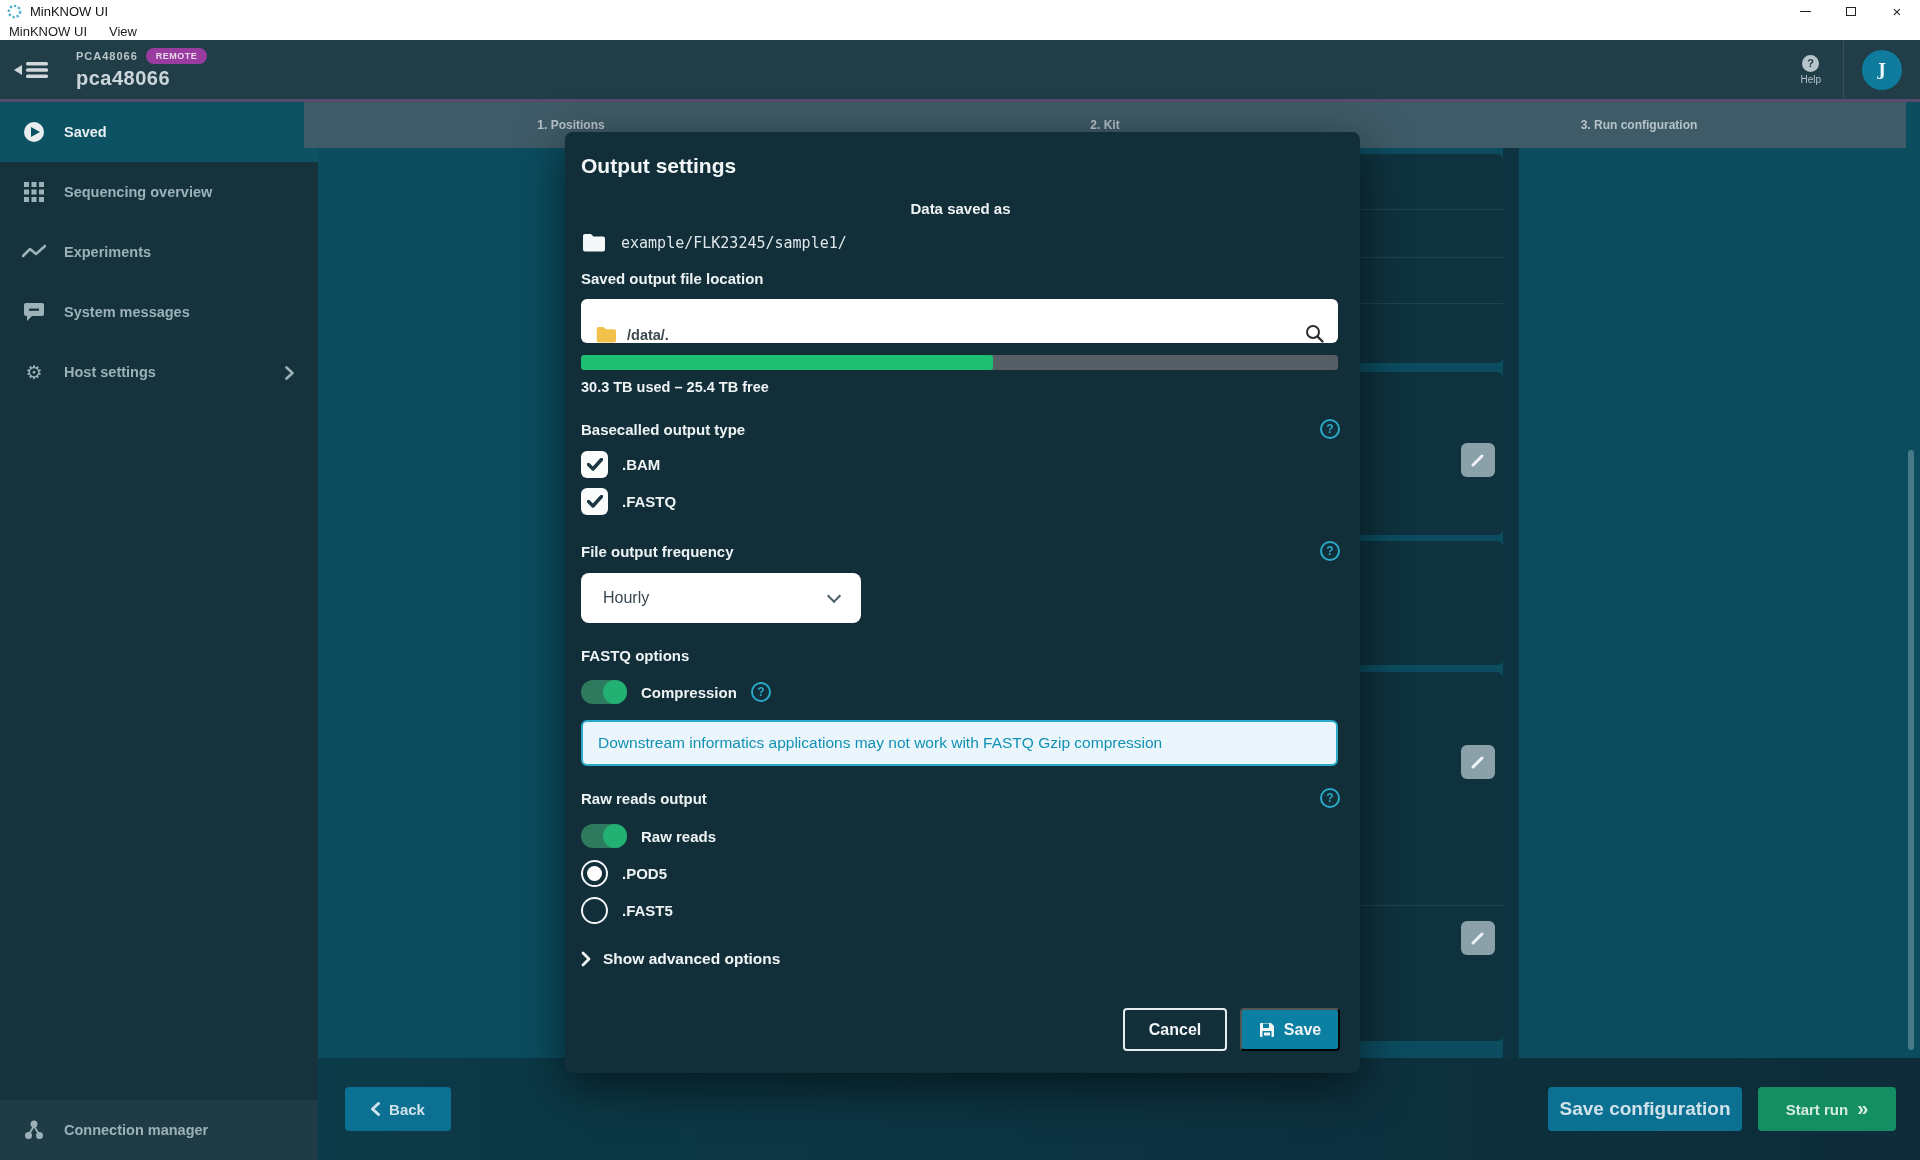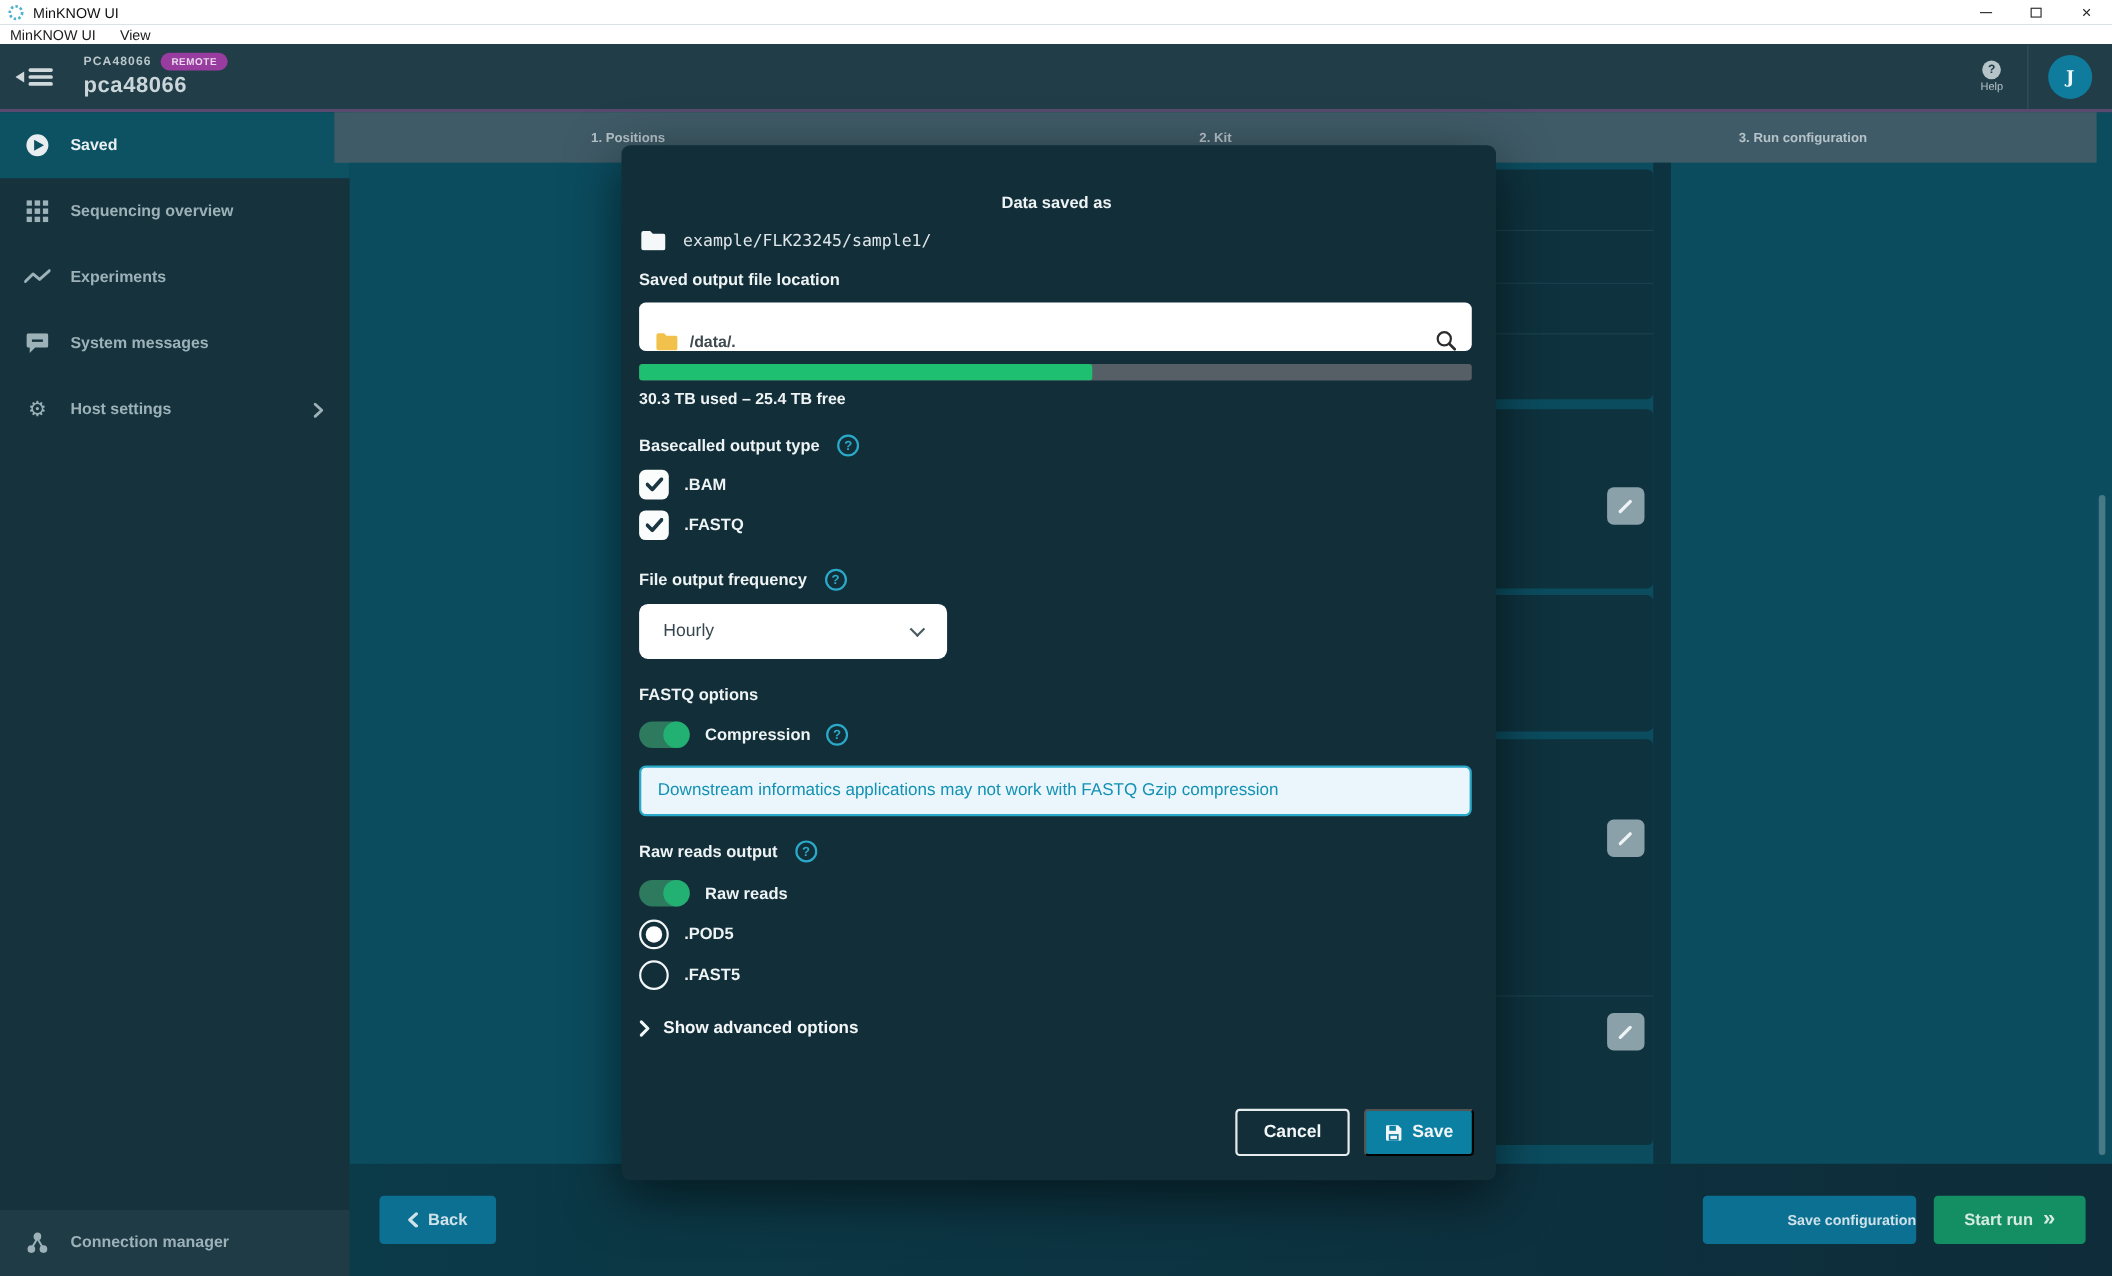--- a/index.html
+++ b/index.html
@@ -272,6 +272,7 @@
   </div>
 
   <div class="modal">
+    <div class="modal-title">Output settings</div>
 
     <div class="sec-label" style="margin-top:22px;text-align:center;">Data saved as</div>
     <div class="path-row">

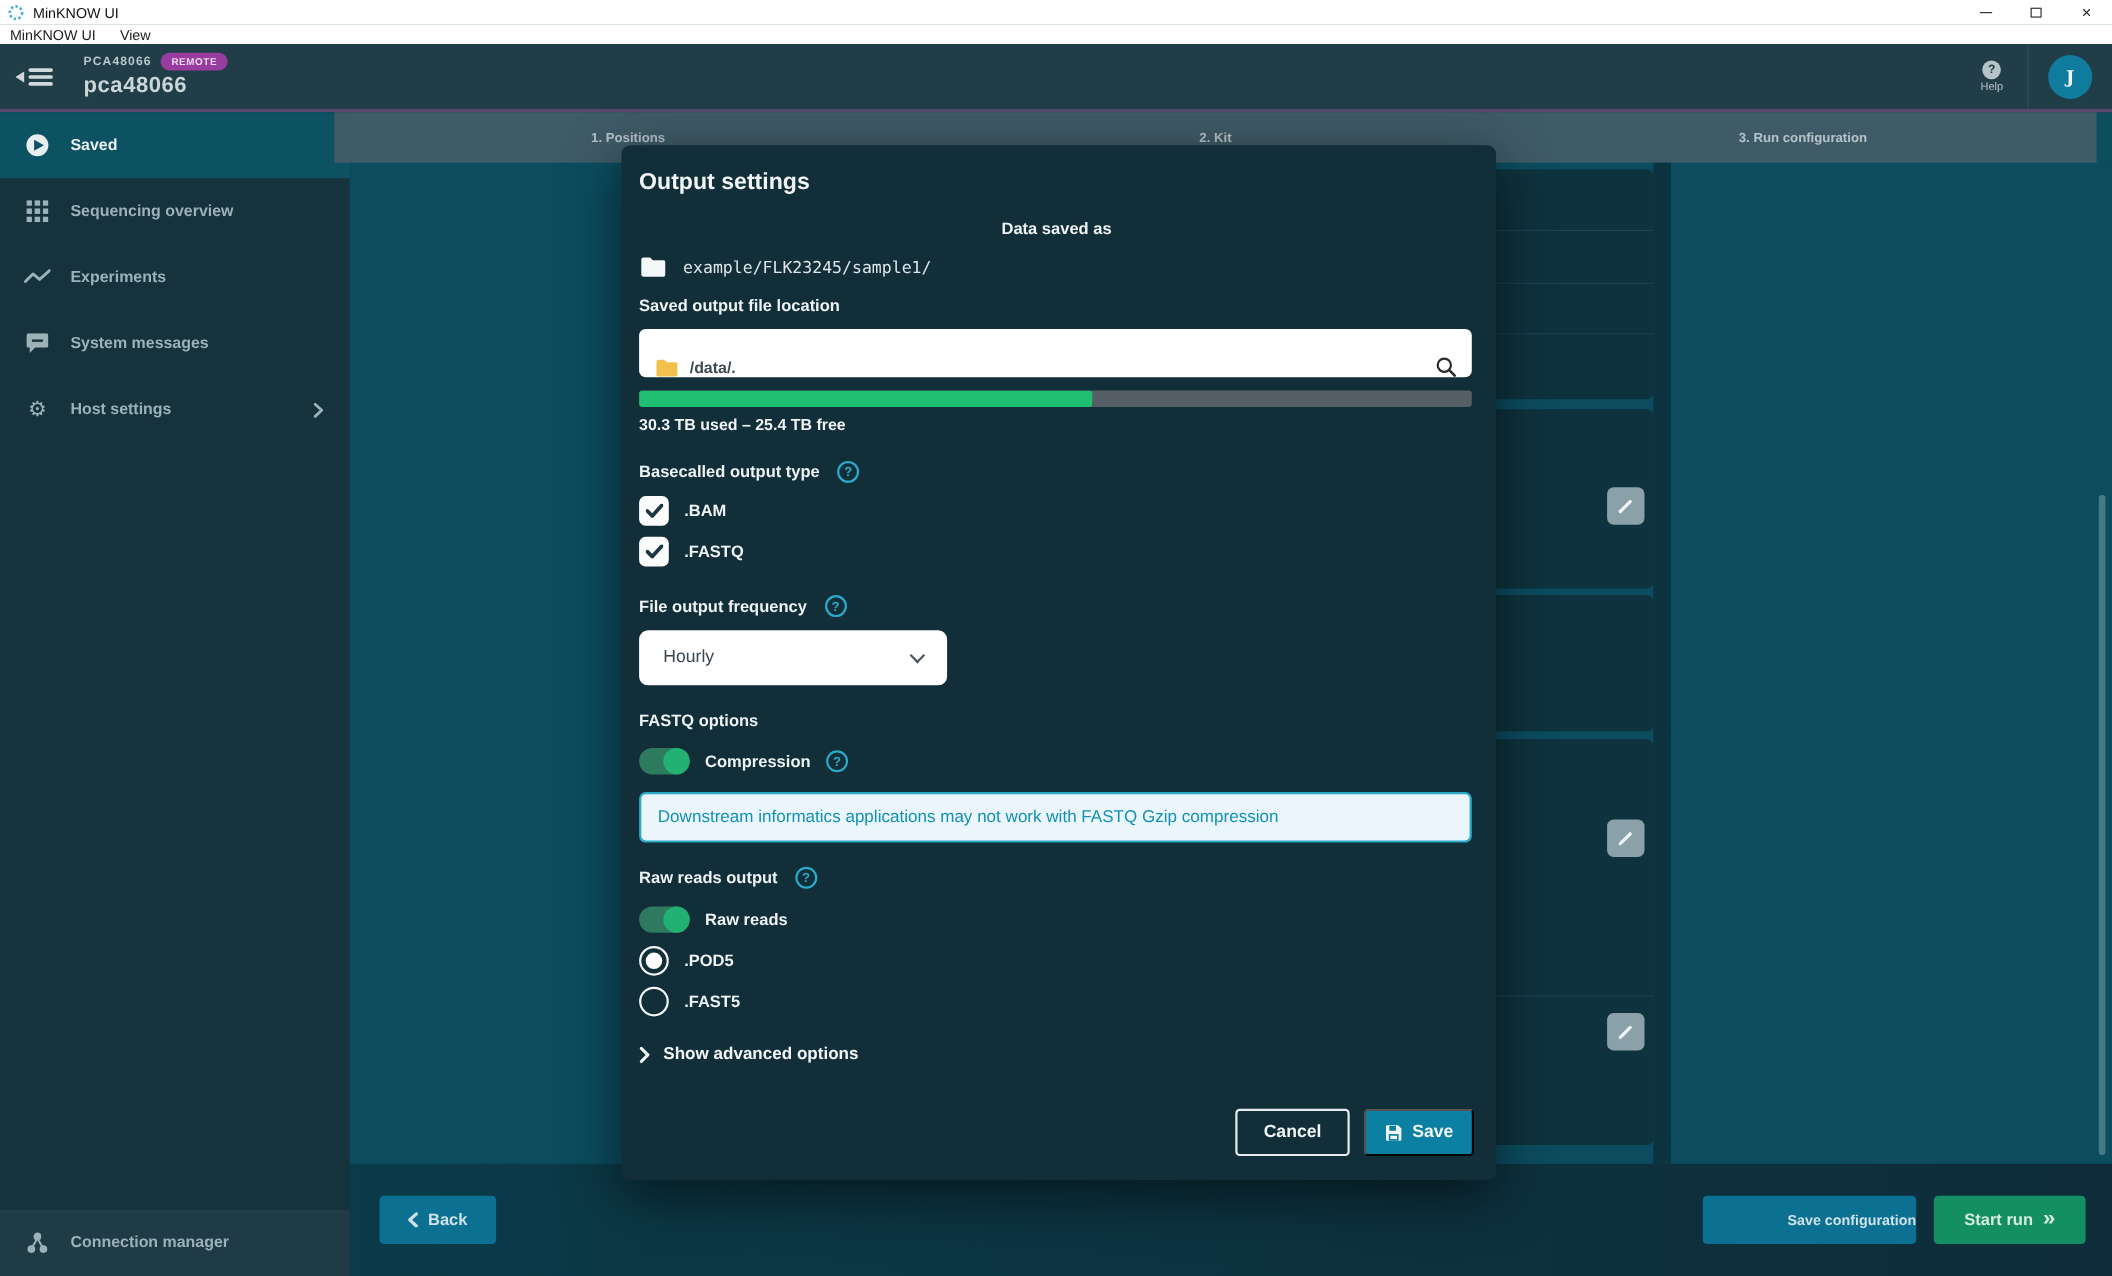--- a/index.html
+++ b/index.html
@@ -68,7 +68,7 @@
   .modal { position:absolute; left:565px; top:132px; width:795px; height:941px; background:#112e39; border-radius:8px; box-shadow:0 14px 48px rgba(0,0,0,0.55); padding:22px 20px 0 16px; color:#eef3f4; }
   .modal-title { font-size:21px; font-weight:bold; color:#f2f6f7; }
   .sec-label { font-size:15px; font-weight:bold; color:#eef3f4; }
-  .label-row { display:flex; align-items:center; gap:16px; }
+  .label-row { display:flex; align-items:center; gap:3px;justify-content:space-between; }
   .help { width:20px; height:20px; border-radius:50%; border:2px solid #2aa9c9; color:#2aa9c9; font-size:12px; font-weight:bold; display:flex; align-items:center; justify-content:center; }
   .path-row { display:flex; align-items:center; gap:16px; margin-top:16px; }
   .path-text { font-family:"DejaVu Sans Mono", monospace; font-size:15px; color:#dfe6e9; }

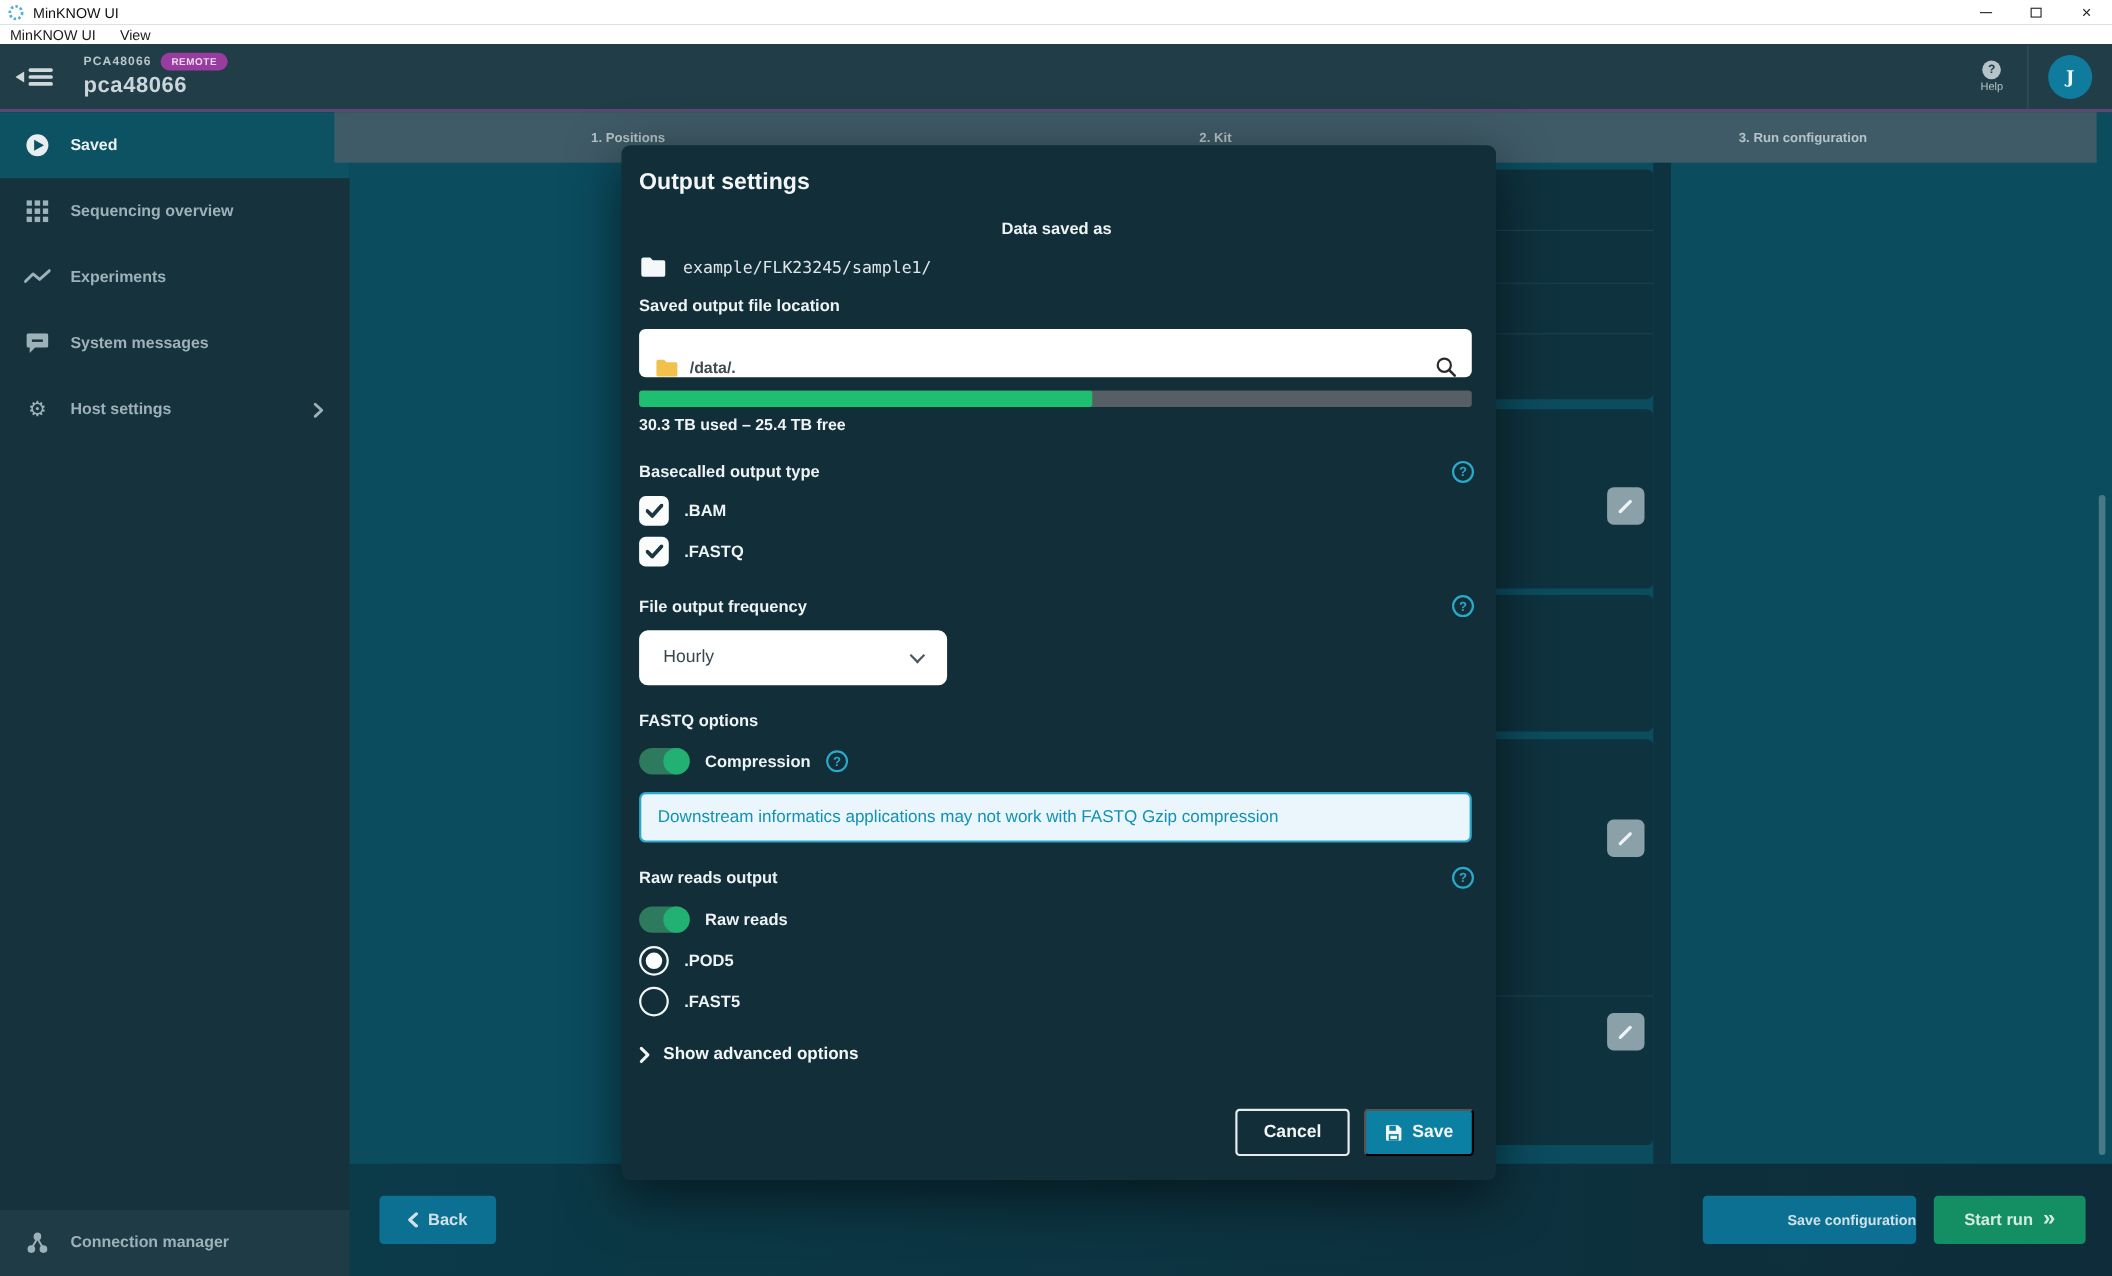--- a/index.html
+++ b/index.html
@@ -60,7 +60,7 @@
   .footerbar { position:absolute; left:318px; top:1058px; width:1602px; height:102px; background:linear-gradient(to right,#0b3a48,#0e2c39); }
   .btn { display:flex; align-items:center; justify-content:center; gap:9px; border-radius:4px; font-weight:bold; }
   .btn-back { position:absolute; left:27px; top:29px; width:106px; height:44px; background:#0c7092; color:#cfe2e9; font-size:15px; }
-  .btn-saveconf { position:absolute; right:178px; top:29px; width:194px; height:44px; background:#0c7092; color:#cfe2e9; font-size:13px;justify-content:flex-end; }
+  .btn-saveconf { position:absolute; right:178px; top:29px; width:194px; height:44px; background:#0c7092; color:#cfe2e9; font-size:19px; }
   .btn-startrun { position:absolute; right:24px; top:29px; width:138px; height:44px; background:#148e63; color:#d6ece2; font-size:15px; }
   .dbl-chev { font-size:20px; line-height:1; margin-top:-2px; }
 

